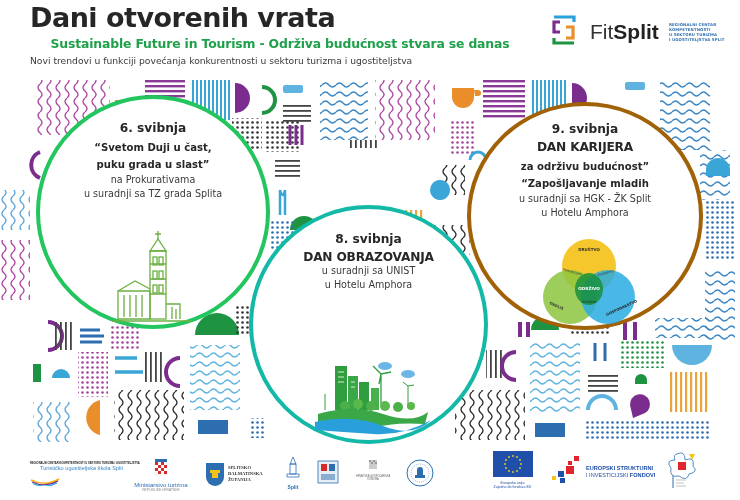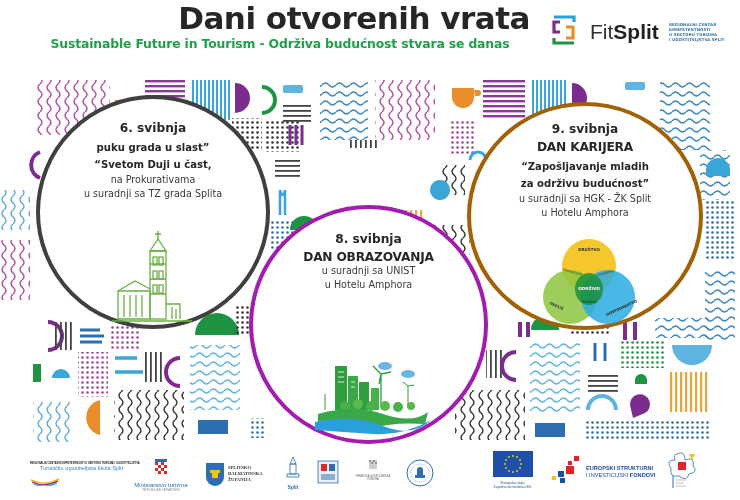--- a/index.html
+++ b/index.html
@@ -7,7 +7,7 @@
   body { position:relative; font-family:"DejaVu Sans", sans-serif; color:#2b2b2b; }
 
   .header { position:absolute; left:30px; top:0; width:500px; }
-  .title { font-family:"DejaVu Sans", sans-serif; font-weight:bold; font-size:31px; letter-spacing:-0.5px; color:#262626; line-height:36px; margin-top:0px;text-align:right; }
+  .title { font-family:"DejaVu Sans", sans-serif; font-weight:bold; font-size:27px; letter-spacing:-0.5px; color:#262626; line-height:36px; margin-top:0px; }
   .subtitle { font-weight:bold; font-size:12.4px; color:#1fa04a; line-height:14px; margin-top:1px; letter-spacing:-0.15px; white-space:nowrap;text-align:center; }
   .tagline { font-size:9.2px; color:#3a3a3a; line-height:12px; margin-top:4px; white-space:nowrap; }
 

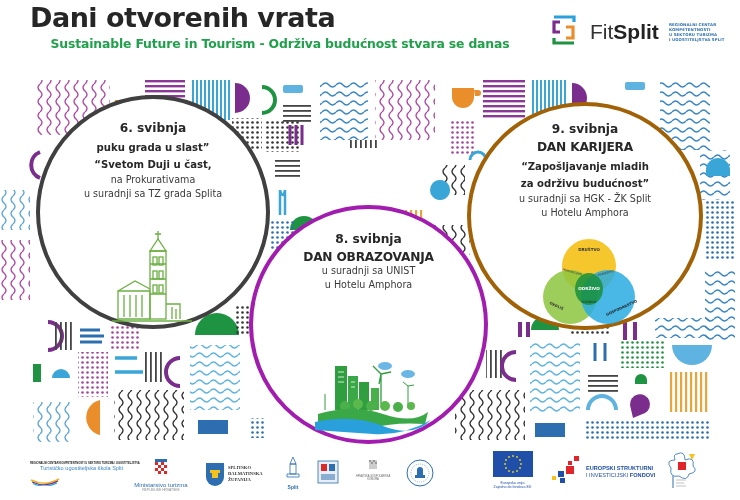--- a/index.html
+++ b/index.html
@@ -43,6 +43,7 @@
 <div class="header">
   <div class="title">Dani otvorenih vrata</div>
   <div class="subtitle">Sustainable Future in Tourism - Održiva budućnost stvara se danas</div>
+  <div class="tagline">Novi trendovi u funkciji povećanja konkurentnosti u sektoru turizma i ugostiteljstva</div>
 </div>
 
 <div class="logo">

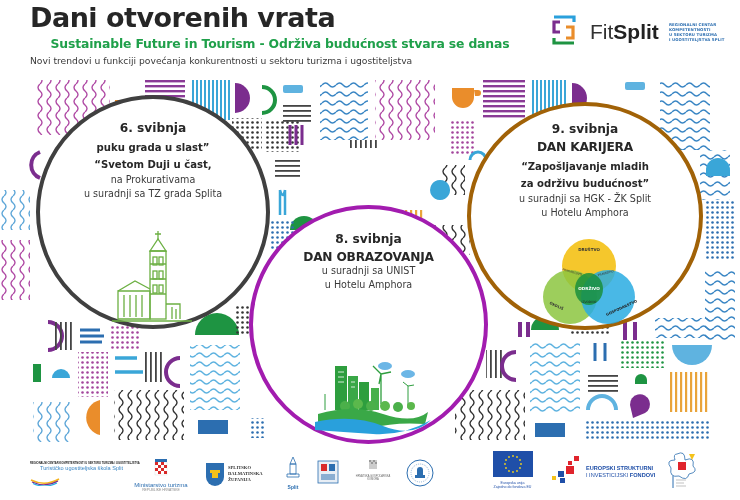--- a/index.html
+++ b/index.html
@@ -20,7 +20,7 @@
   .pattern { position:absolute; left:0; top:70px; width:740px; height:378px; }
 
   .circle { position:absolute; border-radius:50%; background:#fff; text-align:center; }
-  .c-green { left:36px; top:95px; width:234px; height:234px; border:4px solid #404040; }
+  .c-green { left:36px; top:95px; width:234px; height:234px; border:4px solid #22c55e; }
   .c-orange { left:467px; top:102px; width:236px; height:228px; border:4px solid #a16207; }
   .c-blue { left:249px; top:205px; width:239px; height:239px; border:4px solid #a21caf; }
 

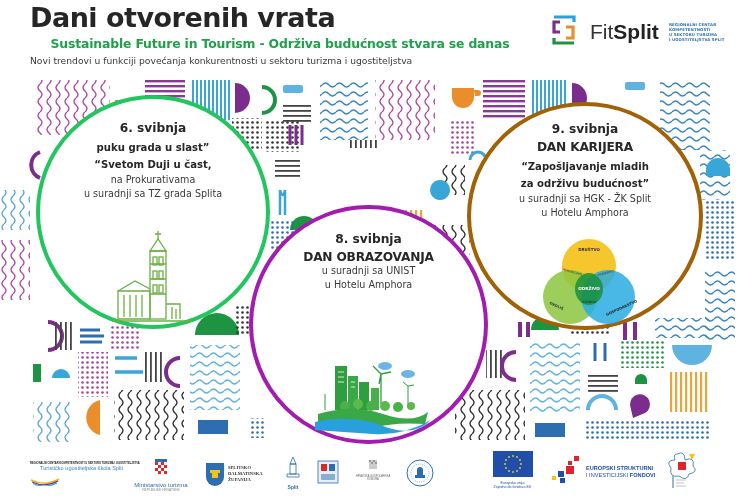--- a/index.html
+++ b/index.html
@@ -194,8 +194,8 @@
   <div class="c-inner">
     <div class="c-date">6. svibnja</div>
     <div class="c-quote">
+      <div>“Svetom Duji u čast,</div>
       <div>puku grada u slast”</div>
-      <div>“Svetom Duji u čast,</div>
     </div>
     <div class="c-partner">
       <div>na Prokurativama</div>

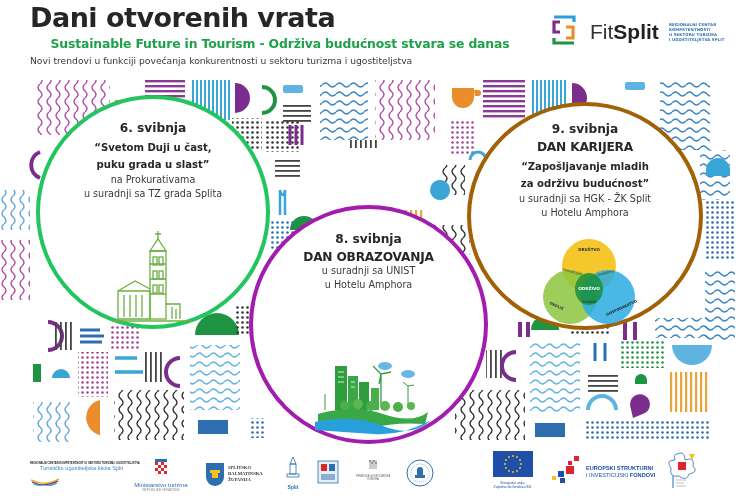--- a/index.html
+++ b/index.html
@@ -228,8 +228,8 @@
     <div class="c-date">9. svibnja</div>
     <div class="c-event">DAN KARIJERA</div>
     <div class="c-quote">
+      <div>za održivu budućnost”</div>
       <div>“Zapošljavanje mladih</div>
-      <div>za održivu budućnost”</div>
     </div>
     <div class="c-partner">
       <div>u suradnji sa HGK - ŽK Split</div>

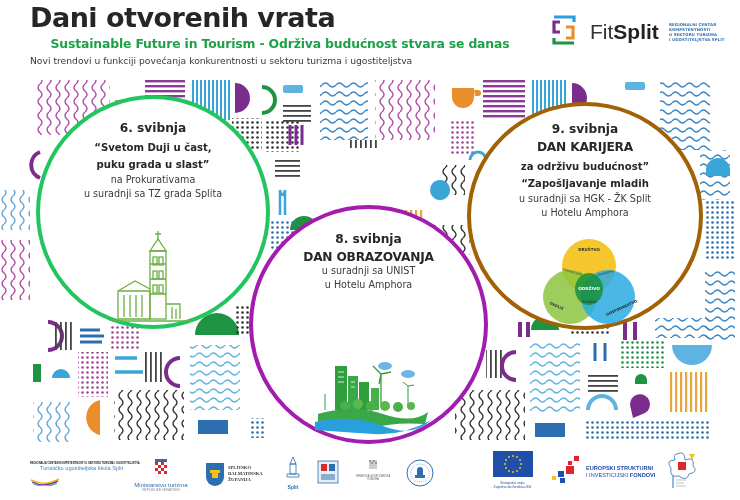--- a/index.html
+++ b/index.html
@@ -22,7 +22,7 @@
   .circle { position:absolute; border-radius:50%; background:#fff; text-align:center; }
   .c-green { left:36px; top:95px; width:234px; height:234px; border:4px solid #22c55e; }
   .c-orange { left:467px; top:102px; width:236px; height:228px; border:4px solid #a16207; }
-  .c-blue { left:249px; top:205px; width:239px; height:239px; border:4px solid #a21caf; }
+  .c-blue { left:249px; top:205px; width:239px; height:239px; border:4px solid #14b8a6; }
 
   .c-date { font-weight:bold; font-size:12.2px; color:#272727; }
   .c-event { font-weight:bold; font-size:12.2px; color:#272727; margin-top:4px; letter-spacing:-0.2px; }

